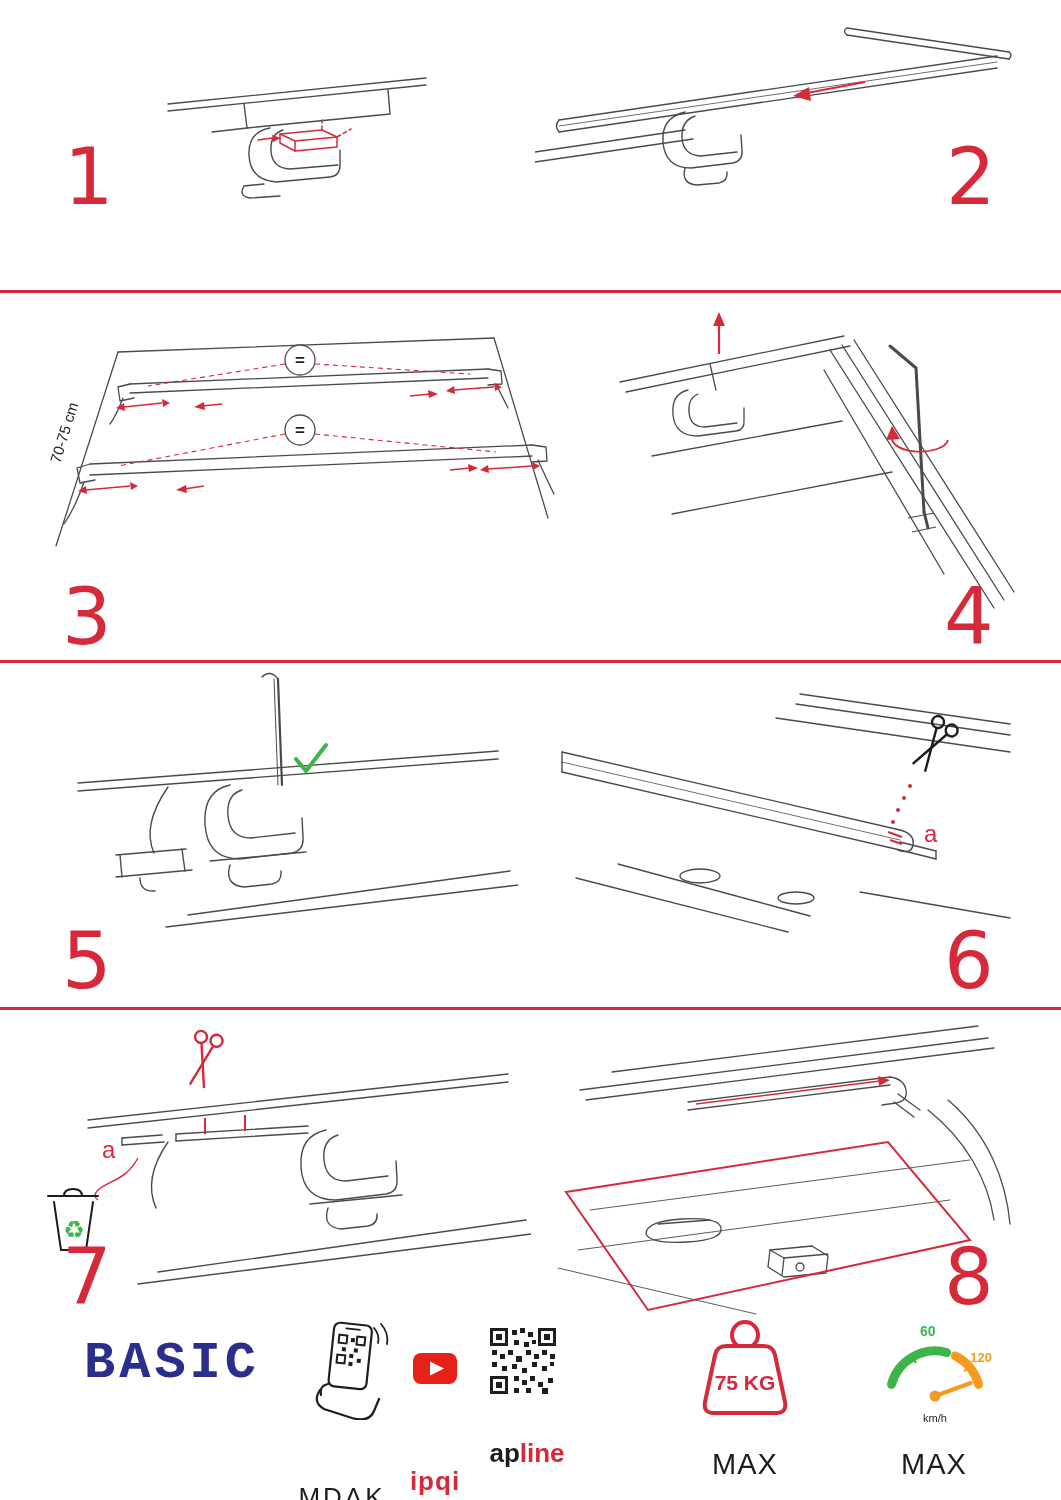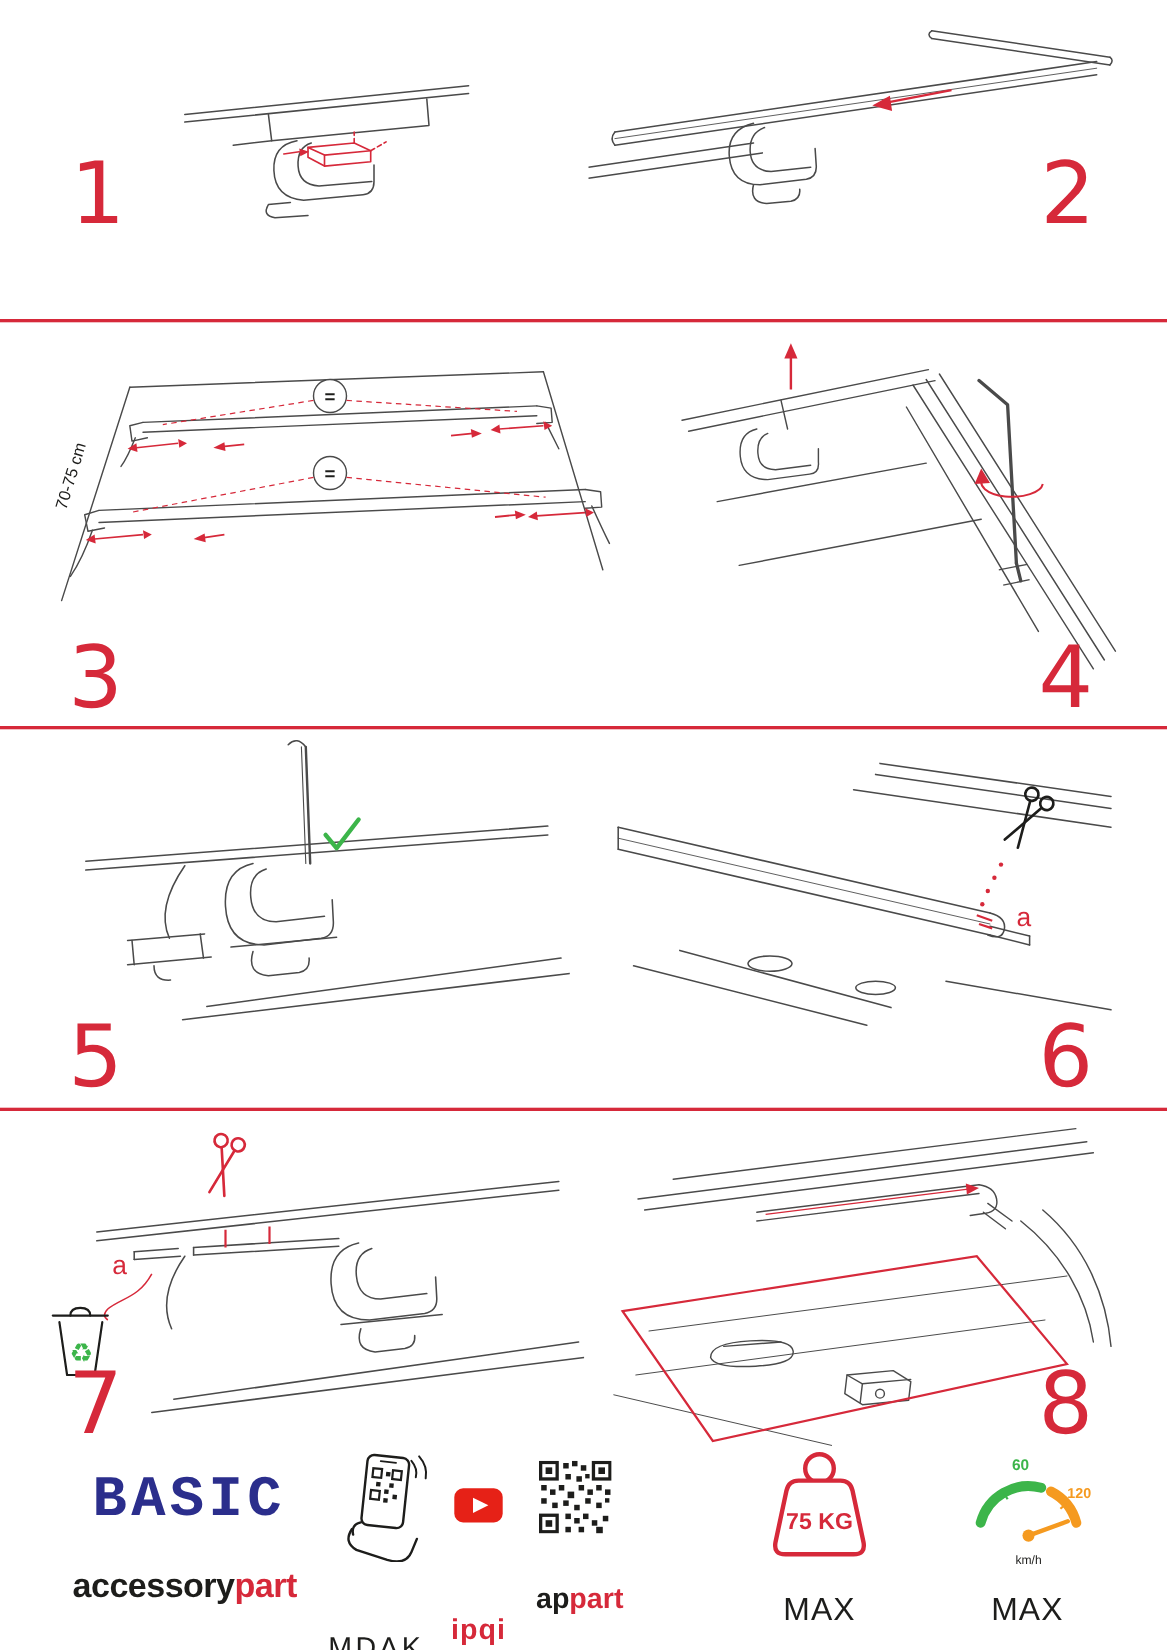--- a/index.html
+++ b/index.html
@@ -347,9 +347,6 @@
 
   <div class="brand-basic">BASIC</div>
 
-  <div class="wordmark">
-    <span>accessory</span><span class="red-part">part</span>
-  </div>
 
   <svg class="art" style="left:306px; top:1318px;" width="88" height="102" viewBox="0 0 88 102">
     <g stroke="#1d1d1b" stroke-width="2.2" fill="none" stroke-linecap="round" stroke-linejoin="round" transform="rotate(6 44 50)">

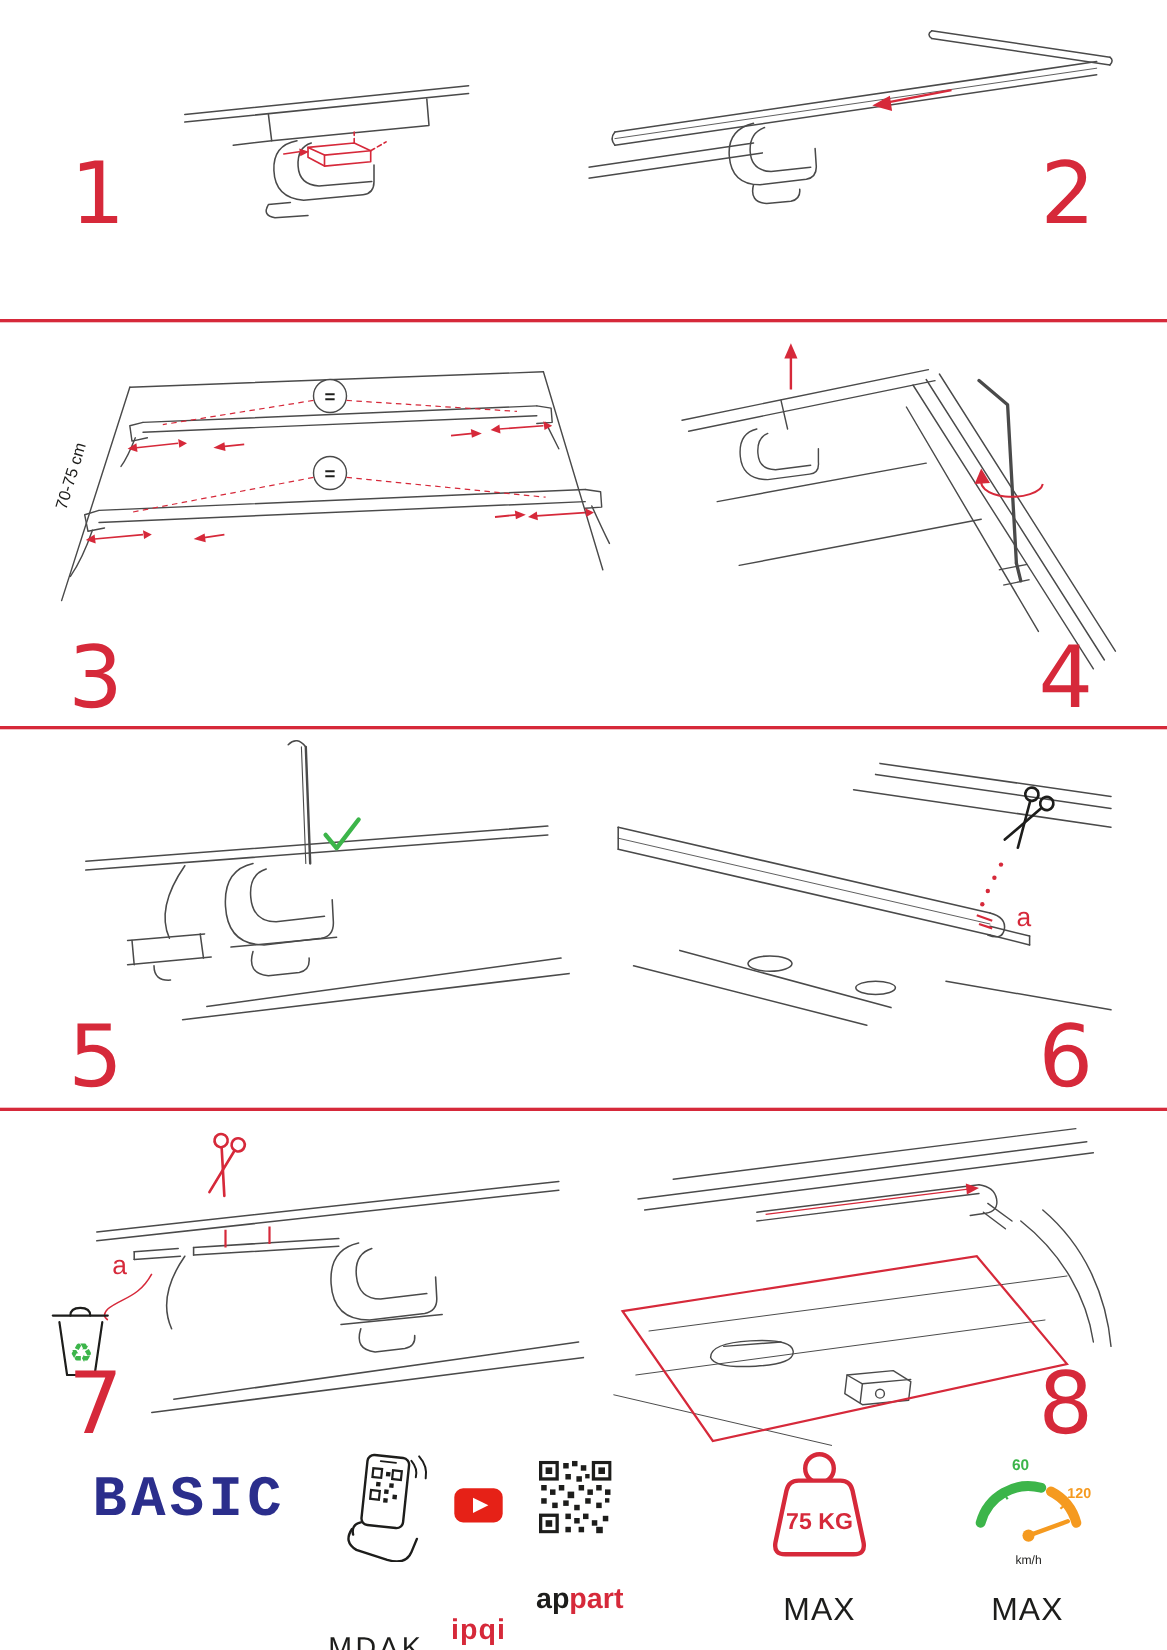--- a/index.html
+++ b/index.html
@@ -428,7 +428,7 @@
     </g>
   </svg>
   <div class="partner-label" style="left:484px; top:1438px; width:86px; font-weight:600;">
-    <span>ap</span><span class="red-part">part</span>
+    <span>ap</span><span class="red-part">line</span>
   </div>
 
   <svg class="art" style="left:688px; top:1316px;" width="114" height="120" viewBox="0 0 114 120">

